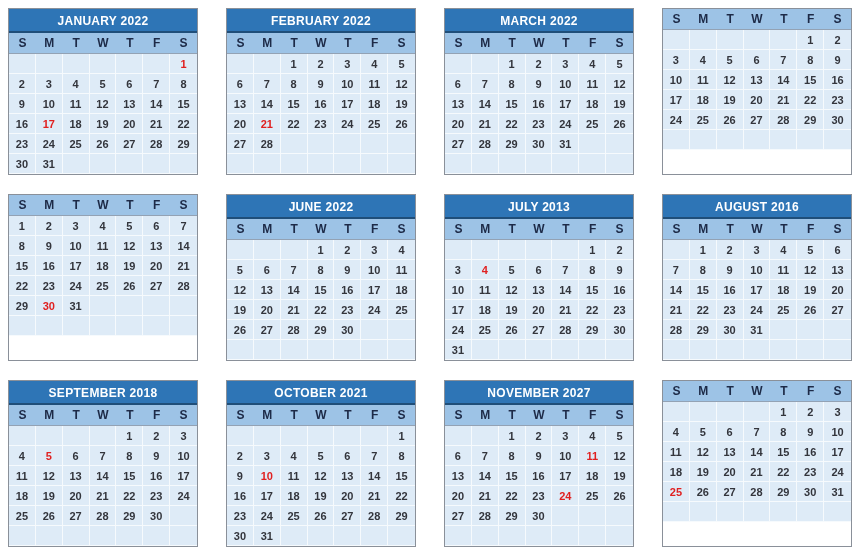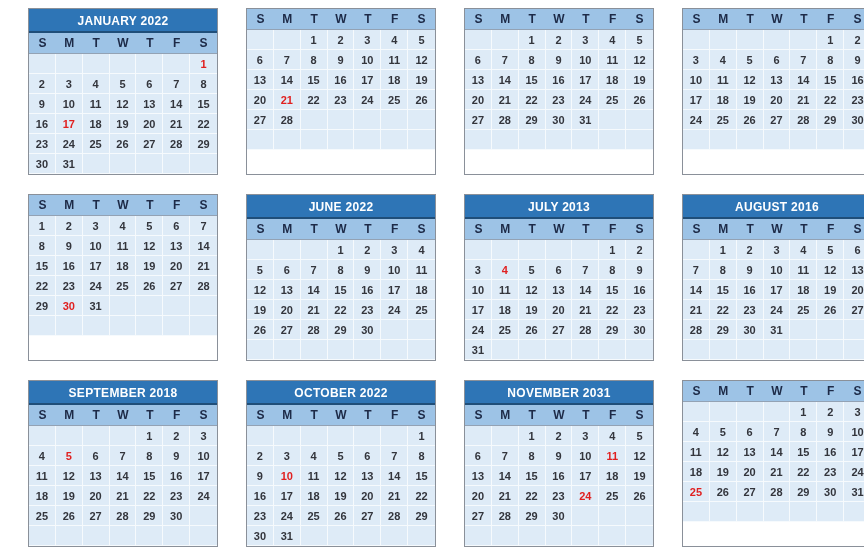--- a/index.html
+++ b/index.html
@@ -20,7 +20,6 @@
     width: 190px;
     border: 1px solid #8a9099;
     background: #ffffff;
-    margin-left: 20px;
   }
   .month-header {
     height: 24px;

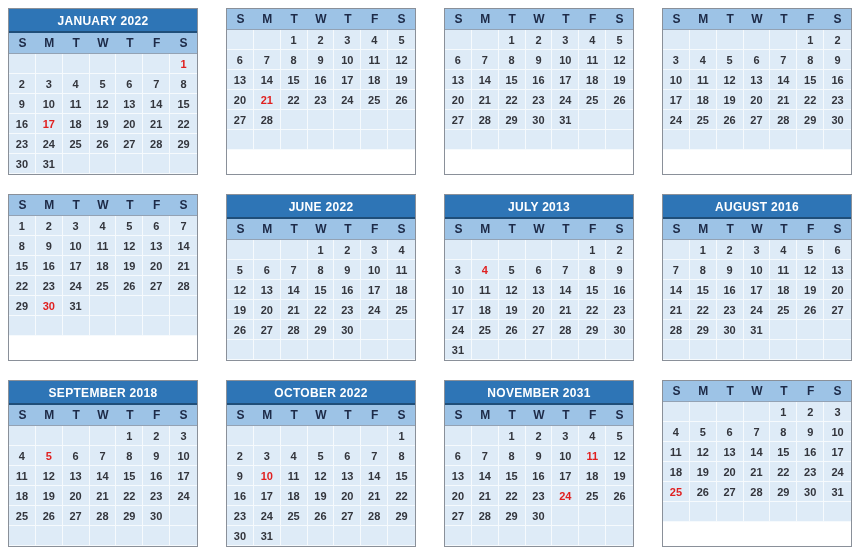--- a/index.html
+++ b/index.html
@@ -128,6 +128,7 @@
       </div>
   </div>
     <div class="month-card">
+    <div class="month-header">FEBRUARY 2022</div>
     <div class="weekday-row">
         <div>S</div>
         <div>M</div>

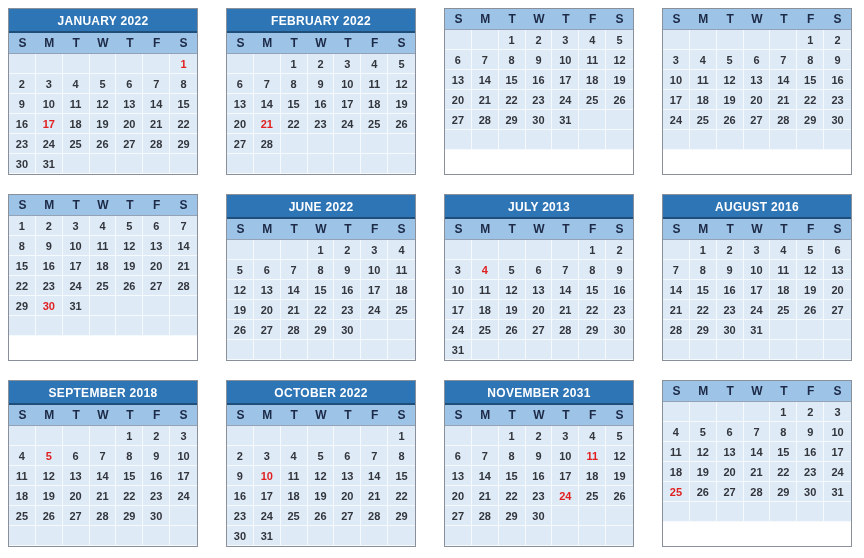--- a/index.html
+++ b/index.html
@@ -184,6 +184,7 @@
       </div>
   </div>
     <div class="month-card">
+    <div class="month-header">MARCH 2022</div>
     <div class="weekday-row">
         <div>S</div>
         <div>M</div>

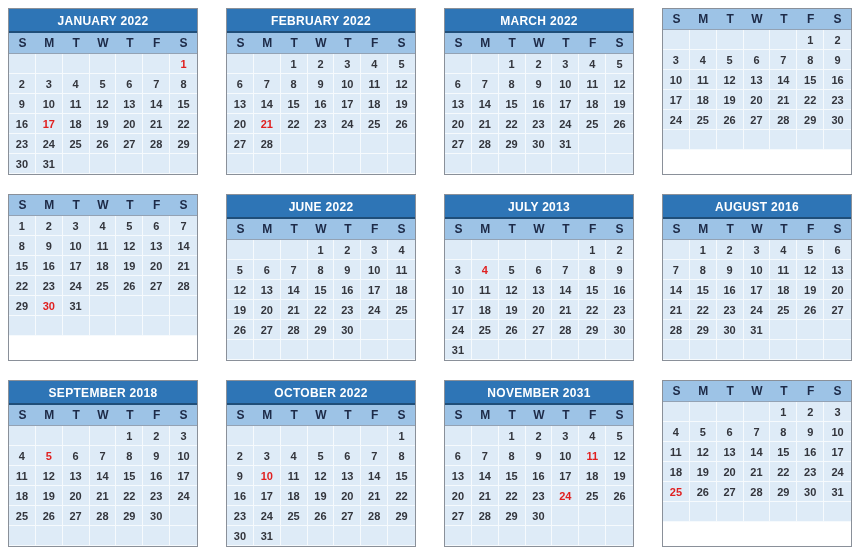--- a/index.html
+++ b/index.html
@@ -574,7 +574,7 @@
       </div>
   </div>
     <div class="month-card">
-    <div class="month-header">OCTOBER 2022</div>
+    <div class="month-header">OCTOBER 2021</div>
     <div class="weekday-row">
         <div>S</div>
         <div>M</div>

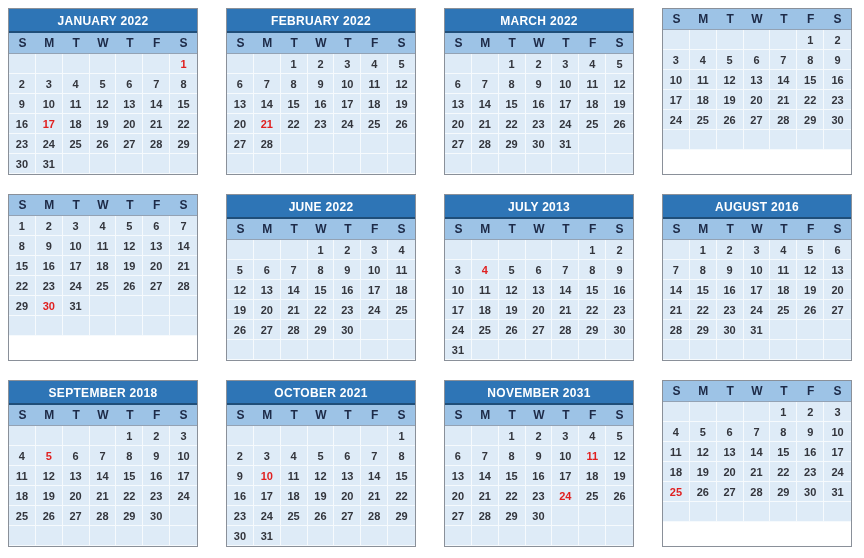--- a/index.html
+++ b/index.html
@@ -630,7 +630,7 @@
       </div>
   </div>
     <div class="month-card">
-    <div class="month-header">NOVEMBER 2031</div>
+    <div class="month-header">NOVEMBER 2027</div>
     <div class="weekday-row">
         <div>S</div>
         <div>M</div>

